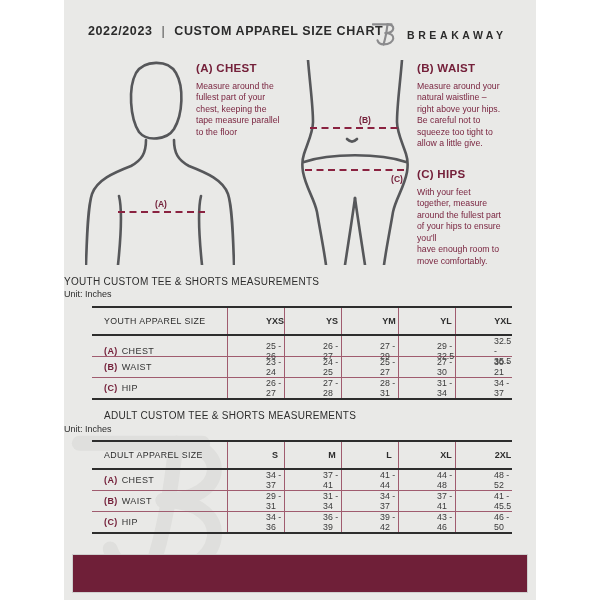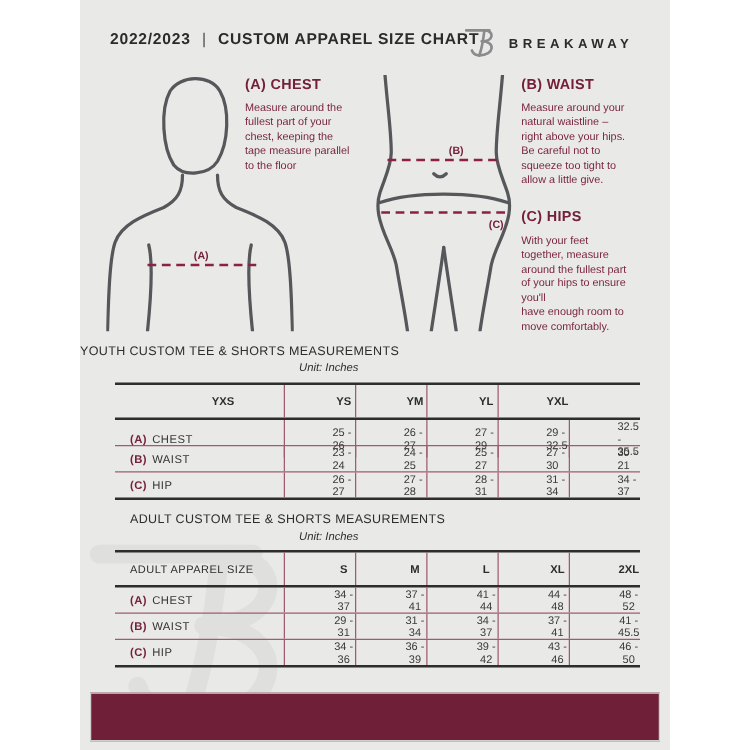--- a/index.html
+++ b/index.html
@@ -28,7 +28,7 @@
   
   .table-title{position:absolute;left:64px;width:556px;text-align:left;font-weight:normal;
                color:#2d2d2d;font-size:10px;letter-spacing:0.3px;}
-  .unit{position:absolute;left:64px;width:398px;text-align:center;font-style:italic;
+  .unit{position:absolute;left:64px;width:398px;
         font-size:9px;color:#2d2d2d;}
 
   

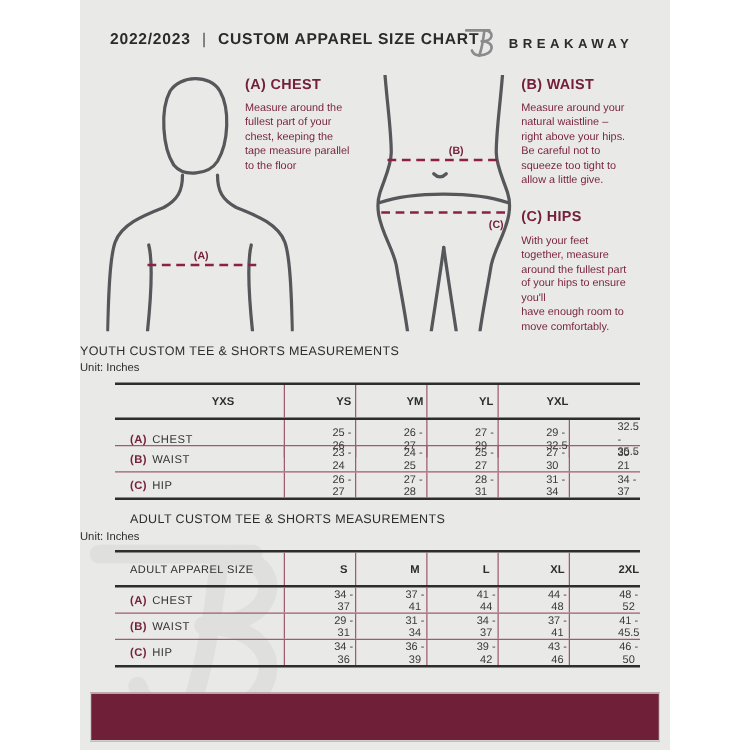--- a/index.html
+++ b/index.html
@@ -135,6 +135,7 @@
 
   <div class="size-table" style="top:306px;">
     <div class="trow header-row">
+      <div class="c lbl">YOUTH APPAREL SIZE</div>
       <div class="c">YXS</div>
       <div class="c">YS</div>
       <div class="c">YM</div>

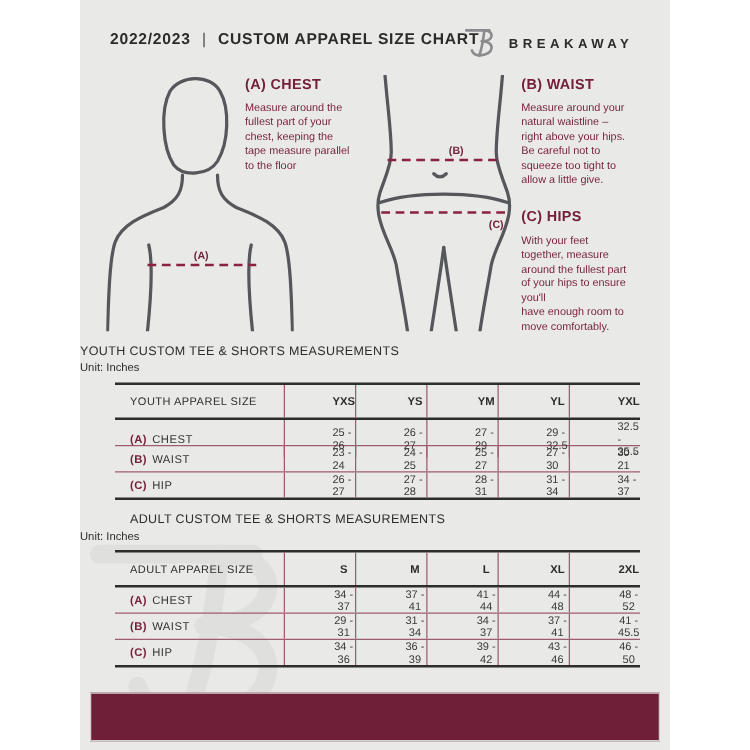--- a/index.html
+++ b/index.html
@@ -180,7 +180,7 @@
   <div class="table-title" style="top:410px;margin-left:40px;">ADULT CUSTOM TEE &amp; SHORTS MEASUREMENTS</div>
   <div class="unit" style="top:424px;">Unit: Inches</div>
 
-  <div class="size-table" style="top:440px;text-align:center;">
+  <div class="size-table" style="top:440px;">
     <div class="trow header-row">
       <div class="c lbl">ADULT APPAREL SIZE</div>
       <div class="c">S</div>

